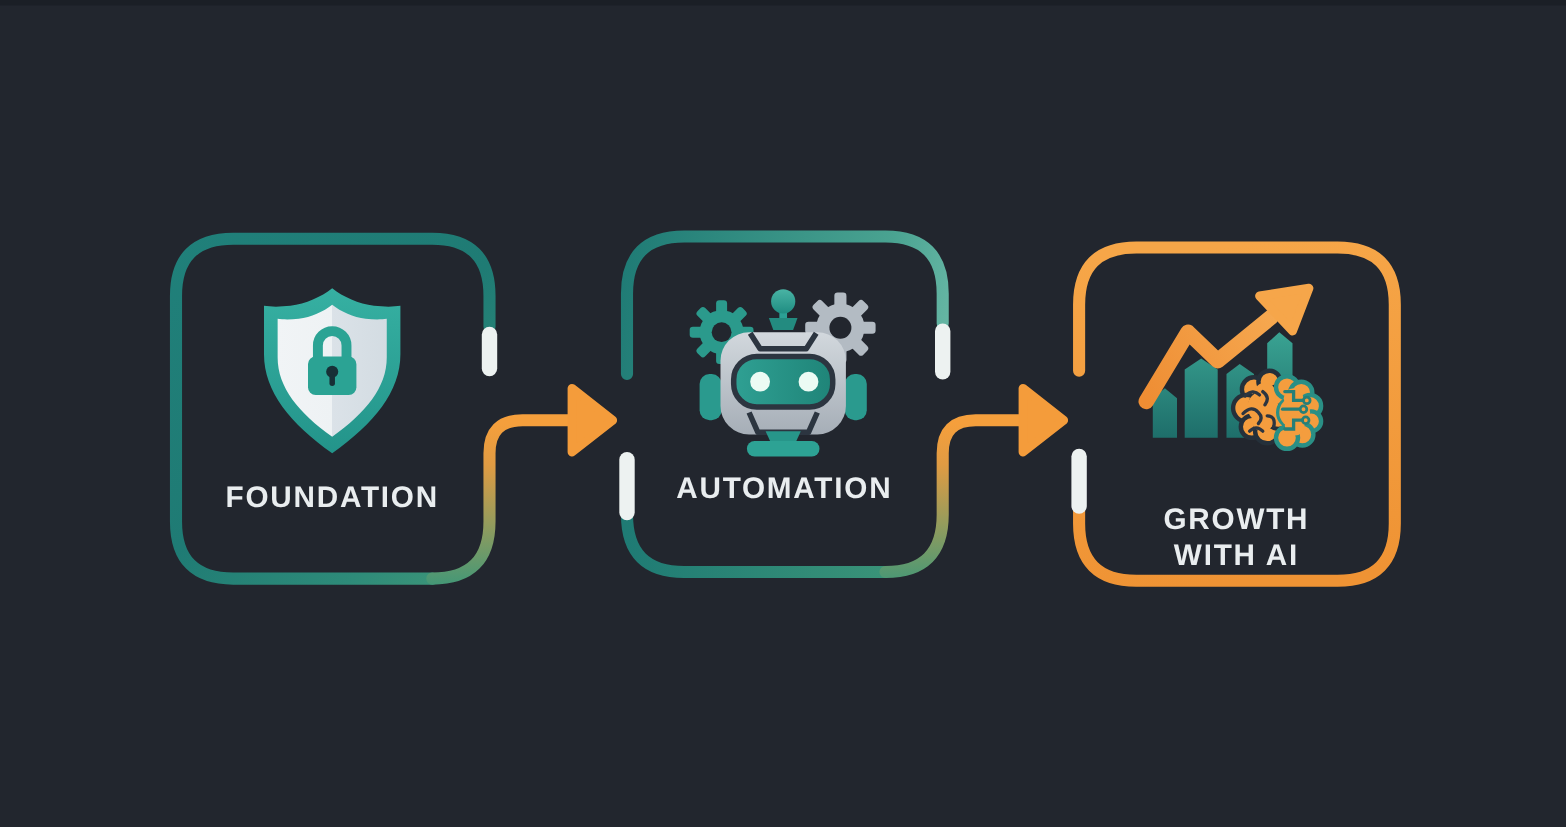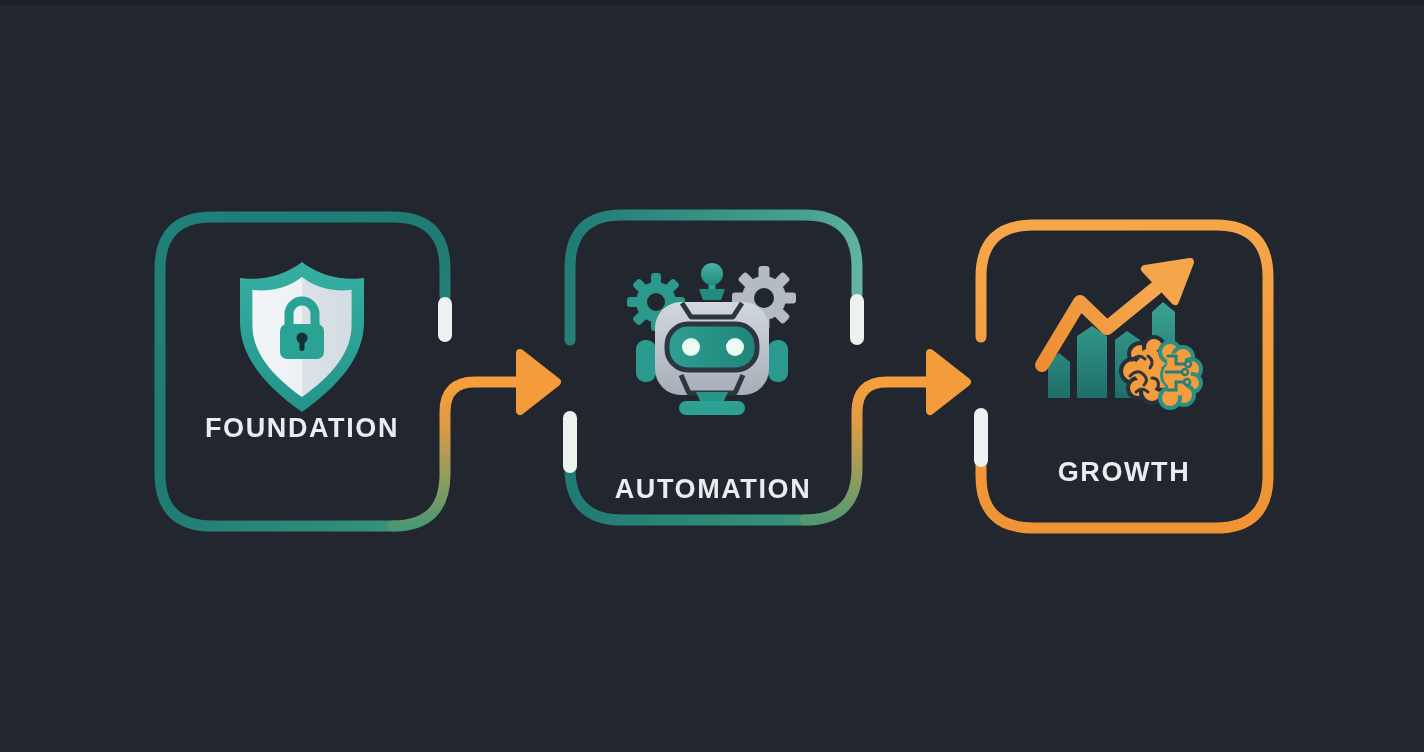--- a/index.html
+++ b/index.html
@@ -228,7 +228,7 @@
     </g>
   </svg>
 
-  <div class="label" style="left:152px;top:412px">
+  <div class="label" style="left:152px;top:436px">
     <div>FOUNDATION</div>
   </div>
   <div class="label" style="left:563px;top:473px">

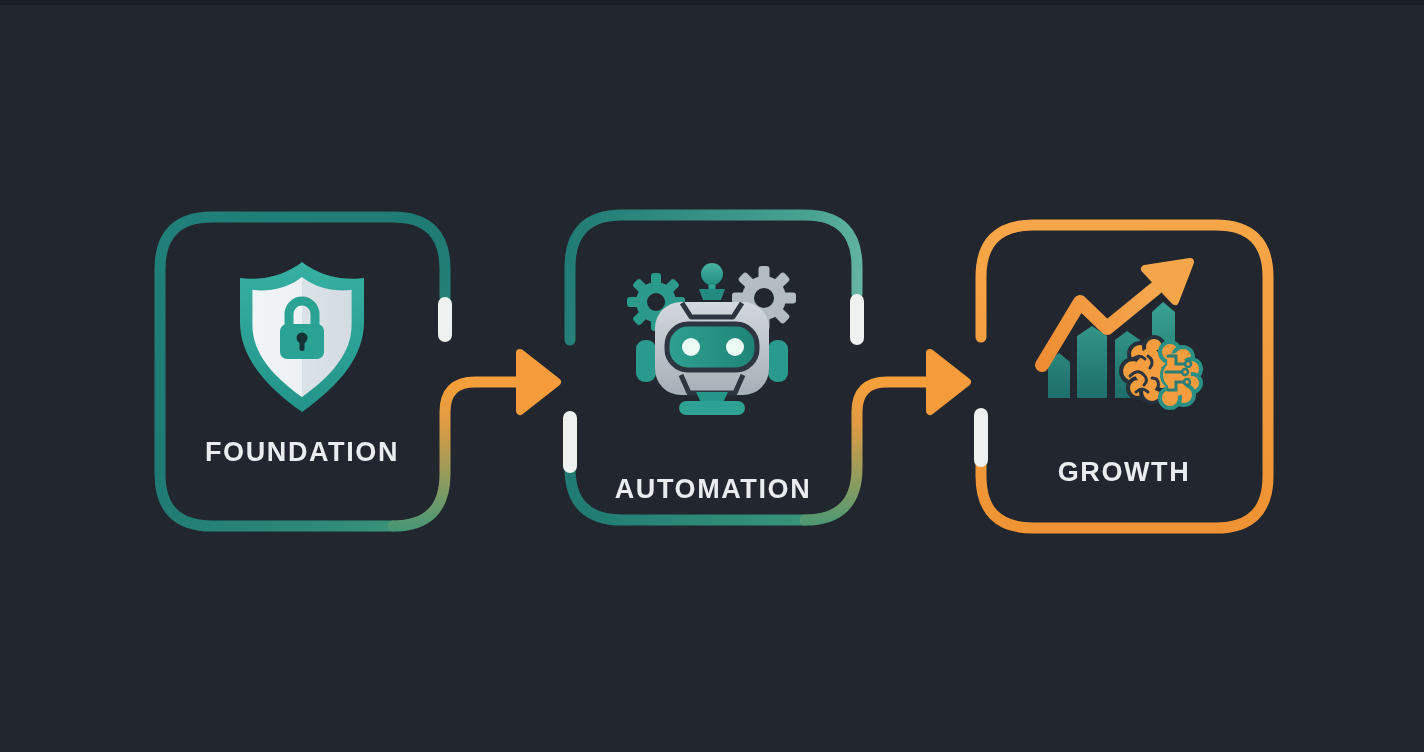--- a/index.html
+++ b/index.html
@@ -231,7 +231,7 @@
   <div class="label" style="left:152px;top:436px">
     <div>FOUNDATION</div>
   </div>
-  <div class="label" style="left:563px;top:473px">
+  <div class="label" style="left:563px;top:428px">
     <div>AUTOMATION</div>
   </div>
   <div class="label" style="left:974px;top:456px">

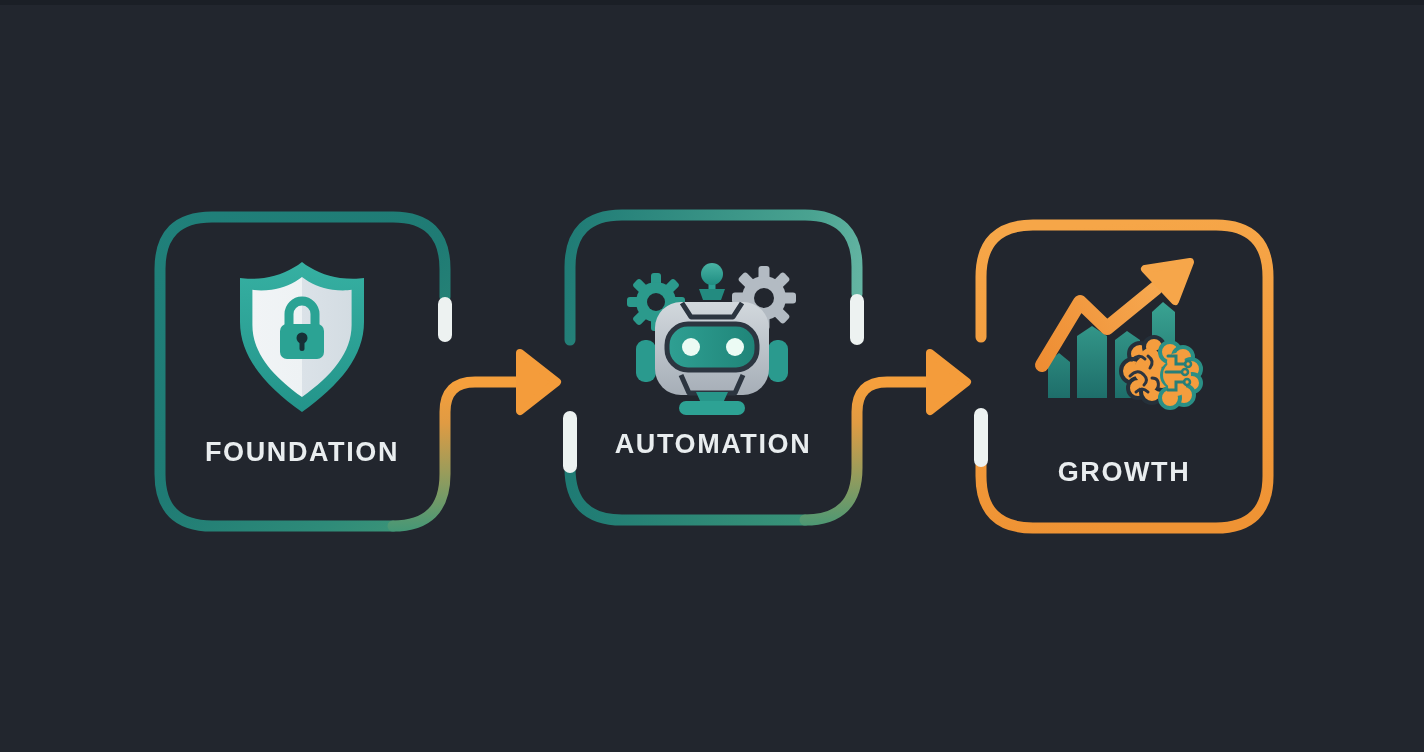--- a/index.html
+++ b/index.html
@@ -236,6 +236,7 @@
   </div>
   <div class="label" style="left:974px;top:456px">
     <div>GROWTH</div>
+    <div>WITH AI</div>
   </div>
 </div>
 

